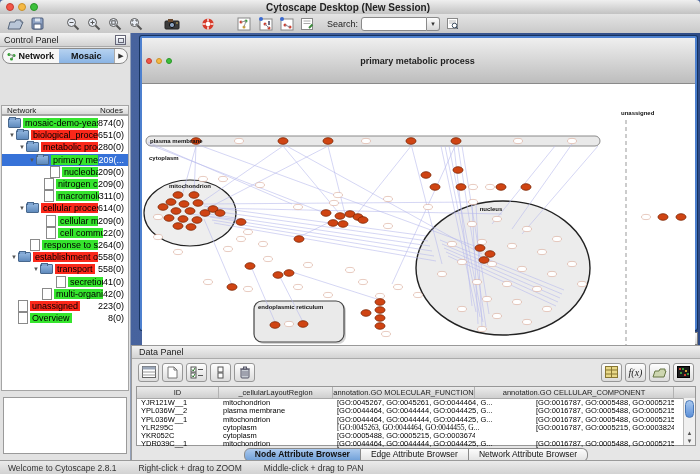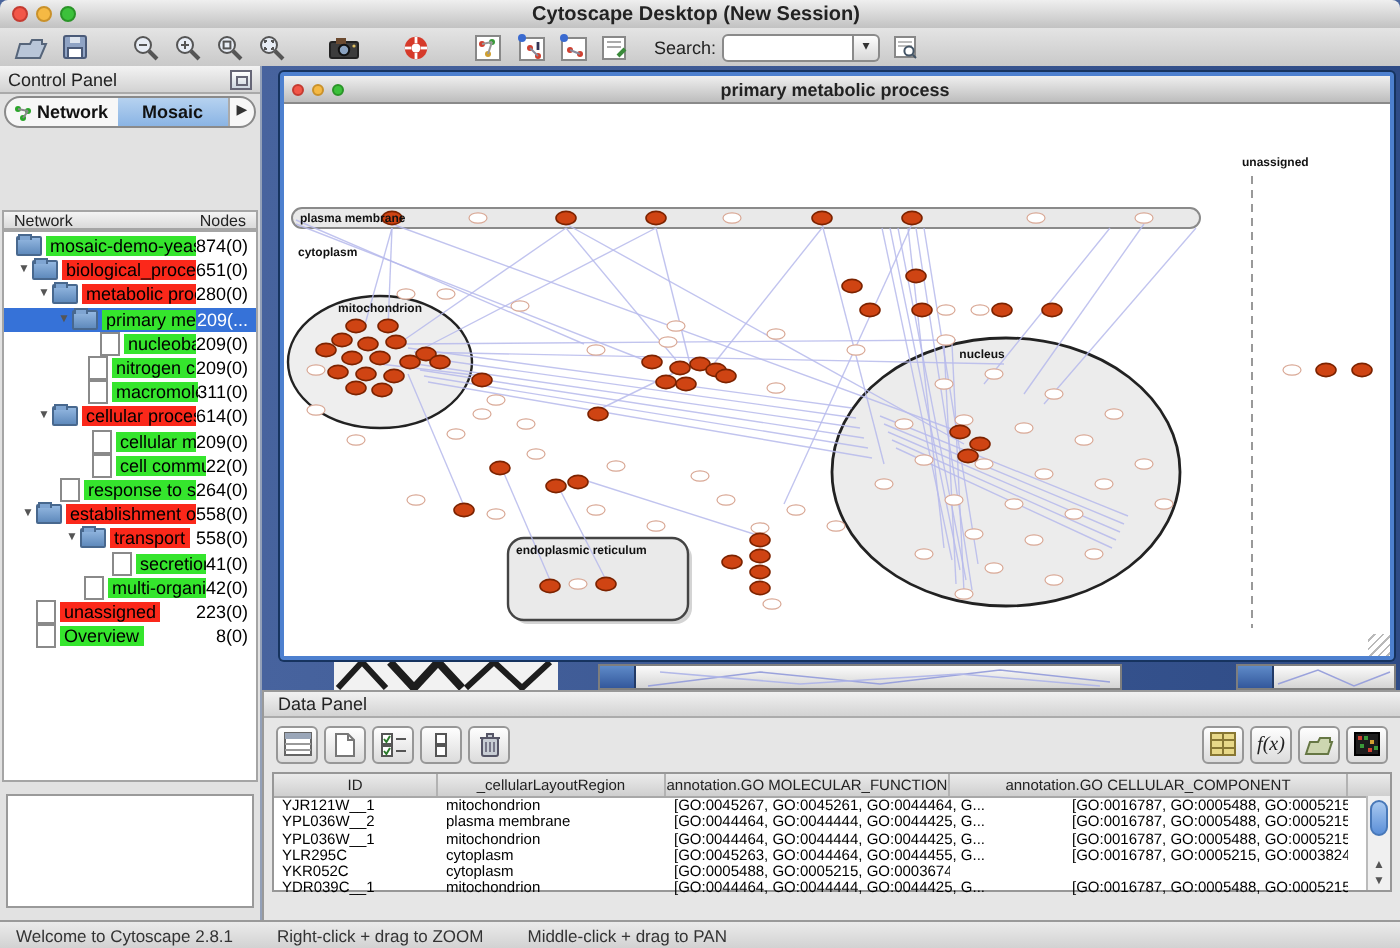--- a/index.html
+++ b/index.html
@@ -56,7 +56,7 @@
   .bg-strip.s2{left:487px;width:80px;}
   .bsq{position:absolute;left:0;top:0;width:17px;height:100%;background:linear-gradient(#5e8ac8,#33589c);border-right:1px solid #223a66;}
   .iwin{position:absolute;left:9px;top:3px;right:3px;height:294px;border:2px solid #4d80cf;box-shadow:0 0 0 1px #16335f;border-radius:2px;background:#fff;box-sizing:border-box;}
-  .ititle{height:13px;background:linear-gradient(#efefef,#bdbdbd);border-bottom:1px solid #8a8a8a;display:flex;align-items:center;padding:0 4px;}
+  .ititle{height:13px;background:linear-gradient(#efefef,#bdbdbd);border-bottom:1px solid #8a8a8a;display:flex;align-items:center;padding:16px 4px;}
   .ititle .l{width:6px;height:6px;}
   .ittext{flex:1;text-align:center;font-size:9px;font-weight:bold;color:#222;margin-right:28px;}
   .icanvas{position:relative;height:calc(100% - 14px);overflow:hidden;background:#fff;}

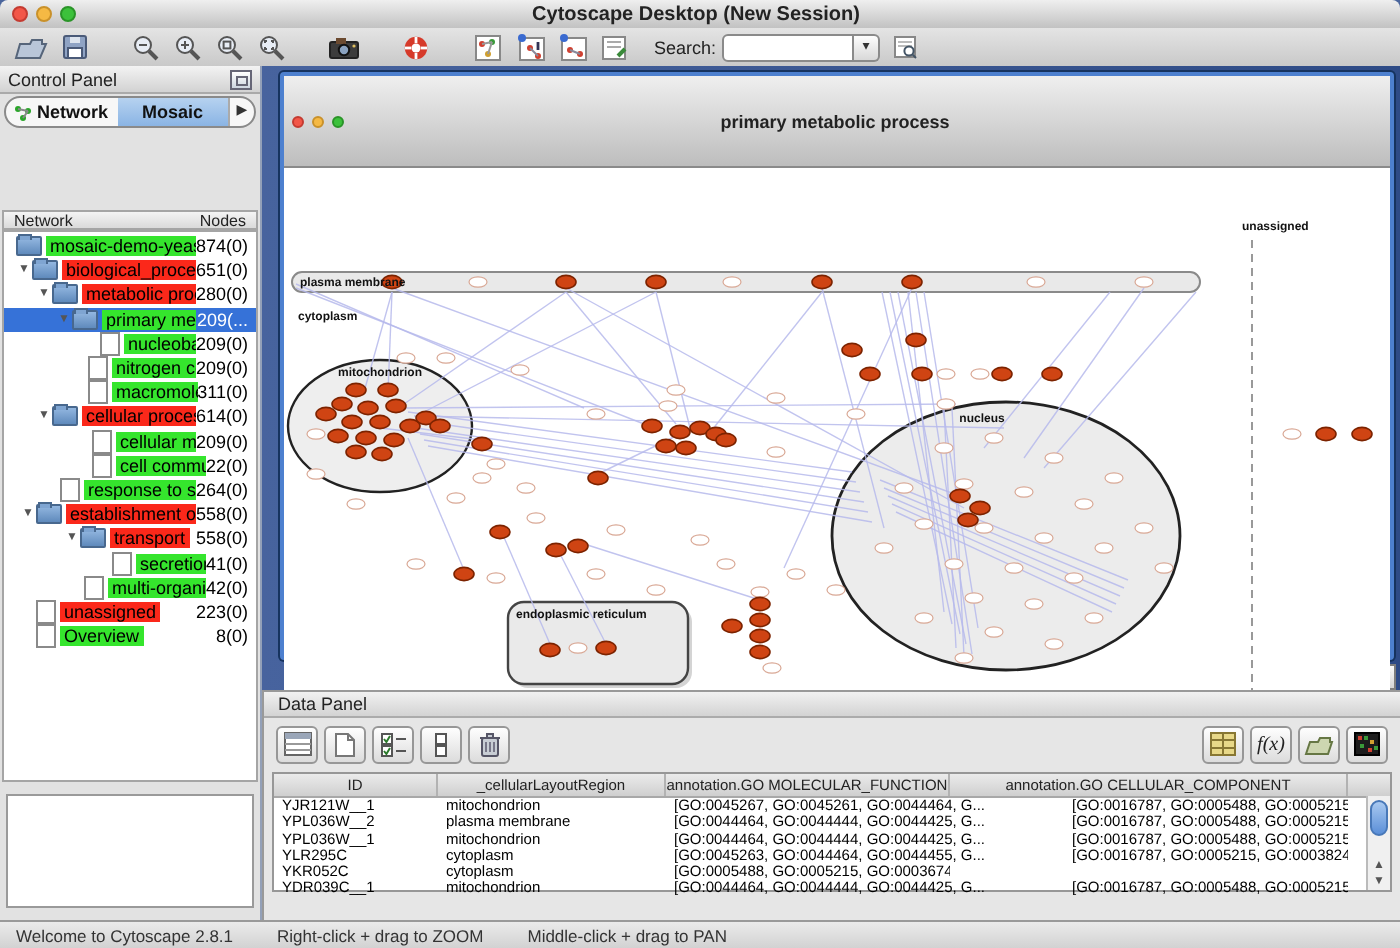--- a/index.html
+++ b/index.html
@@ -666,7 +666,7 @@
           <div class="trow">
             <span class="tcell b" style="width: 82px;">YLR295C</span>
             <span class="tcell" style="width: 114px;">cytoplasm</span>
-            <span class="tcell" style="width: 199px;">[GO:0045263, GO:0044464, GO:0044455, G...</span>
+            <span class="tcell" style="width: 199px; font-family: Liberation Serif, serif;">[GO:0045263, GO:0044464, GO:0044455, G...</span>
             <span class="tcell" style="width: 142px;">[GO:0016787, GO:0005215, GO:0003824, G...</span>
           </div>
           <div class="trow">

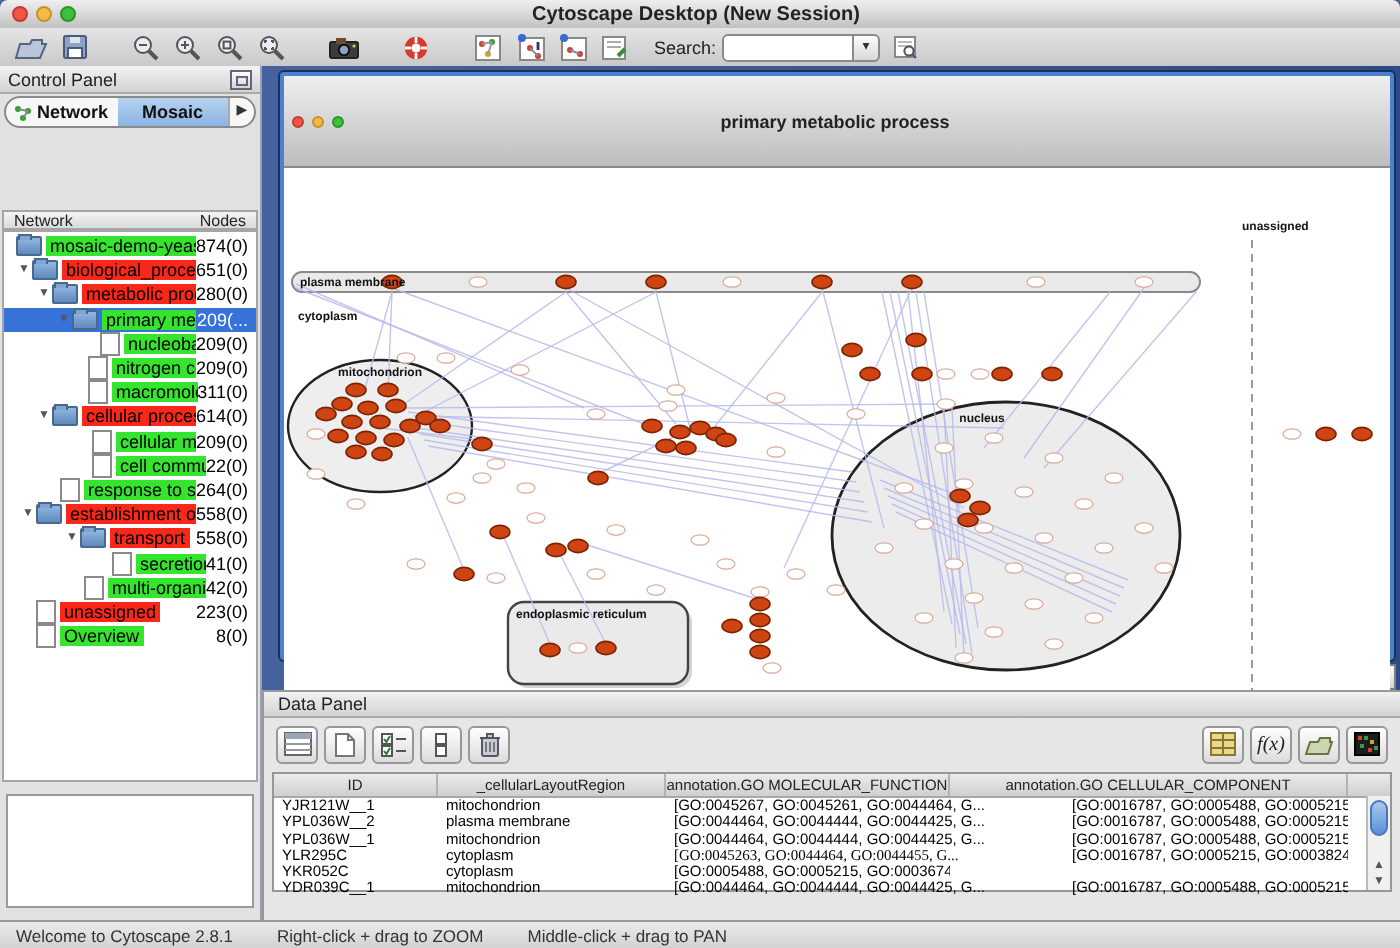--- a/index.html
+++ b/index.html
@@ -687,6 +687,11 @@
         <i class="sarr dn">▼</i>
       </div>
     </div>
+    <div class="dp-tabs">
+        <span class="btab sel">Node Attribute Browser</span>
+        <span class="btab">Edge Attribute Browser</span>
+        <span class="btab">Network Attribute Browser</span>
+      </div>
   </div>
 
   <div class="statusbar">

